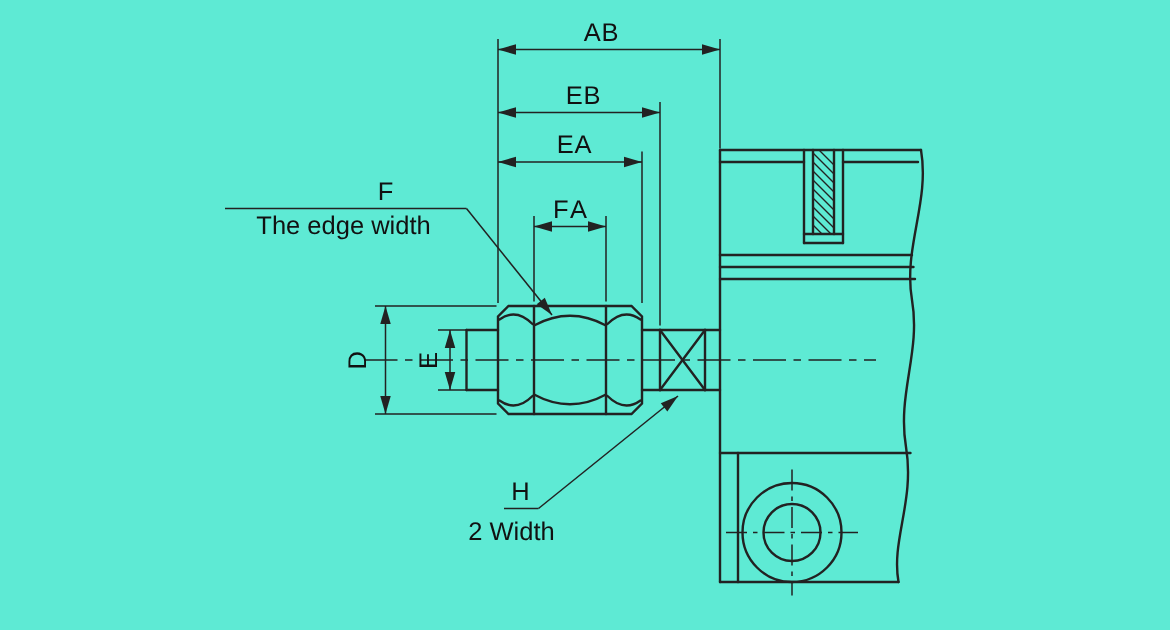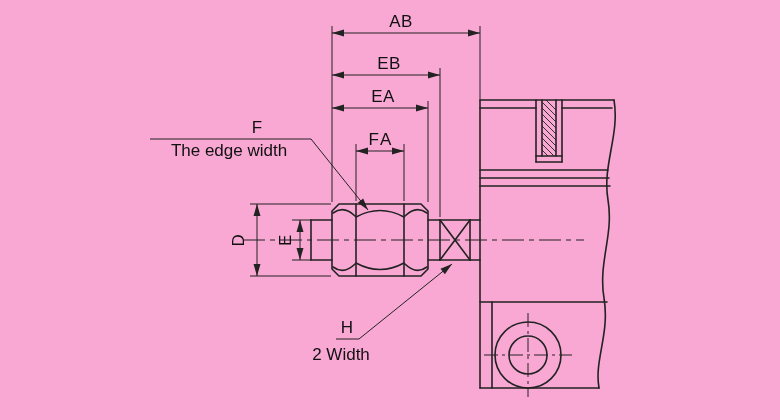--- a/index.html
+++ b/index.html
@@ -3,7 +3,7 @@
 <meta charset="utf-8">
 <style>
   html,body{margin:0;padding:0;background:#ffffff;}
-  .stage{position:relative;width:780px;height:420px;background:#f9a8d4;overflow:hidden;}
+  .stage{position:relative;width:780px;height:420px;background:#5eead4;overflow:hidden;}
   svg{display:block;}
   .outline{stroke:#222222;stroke-width:1.6;fill:none;stroke-linecap:round;}
   .thin{stroke:#222222;stroke-width:1;fill:none;}

